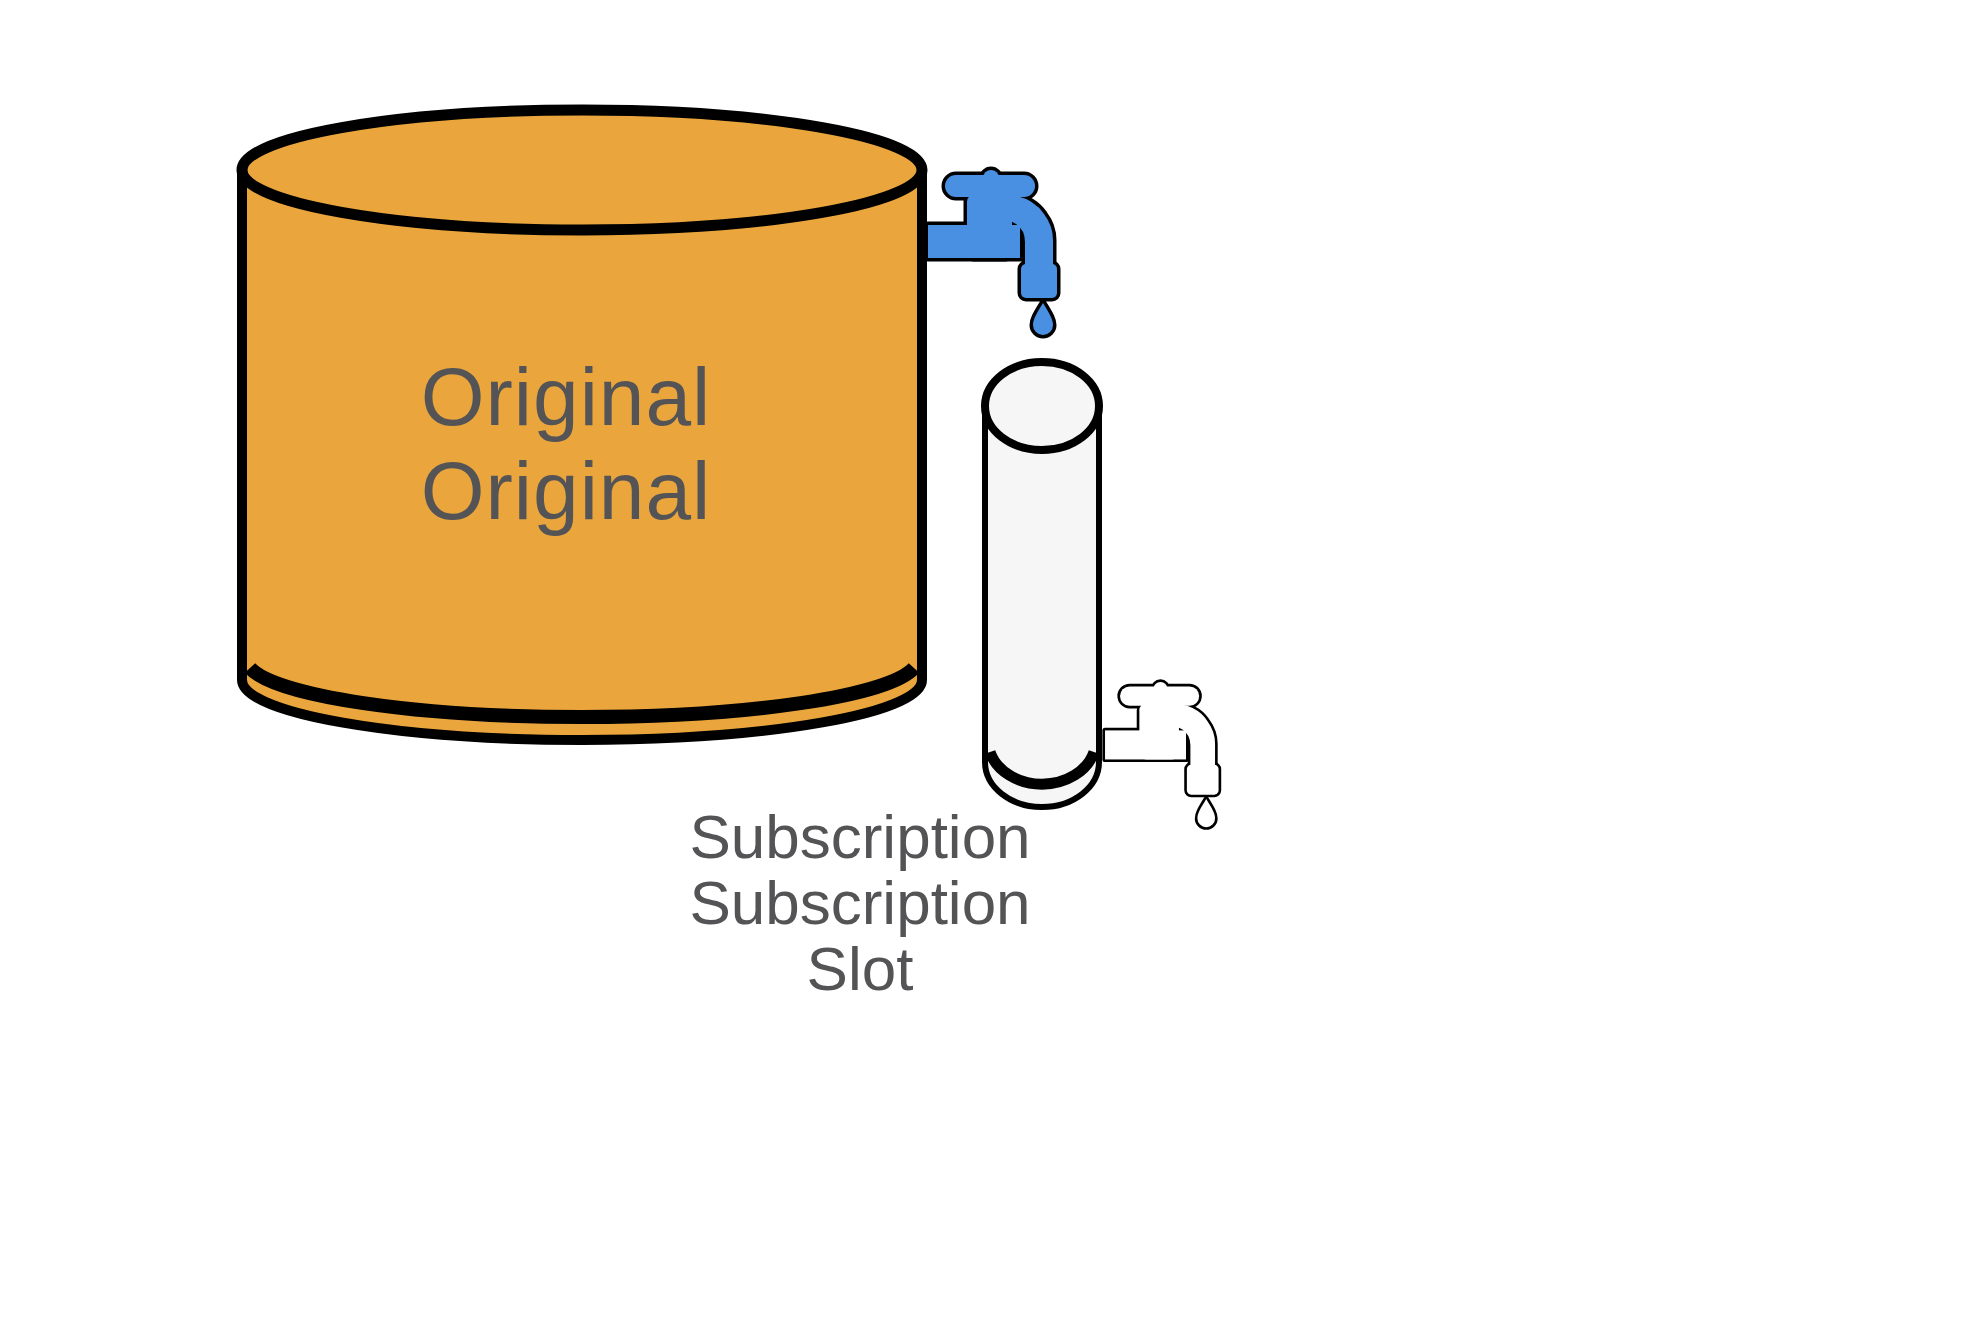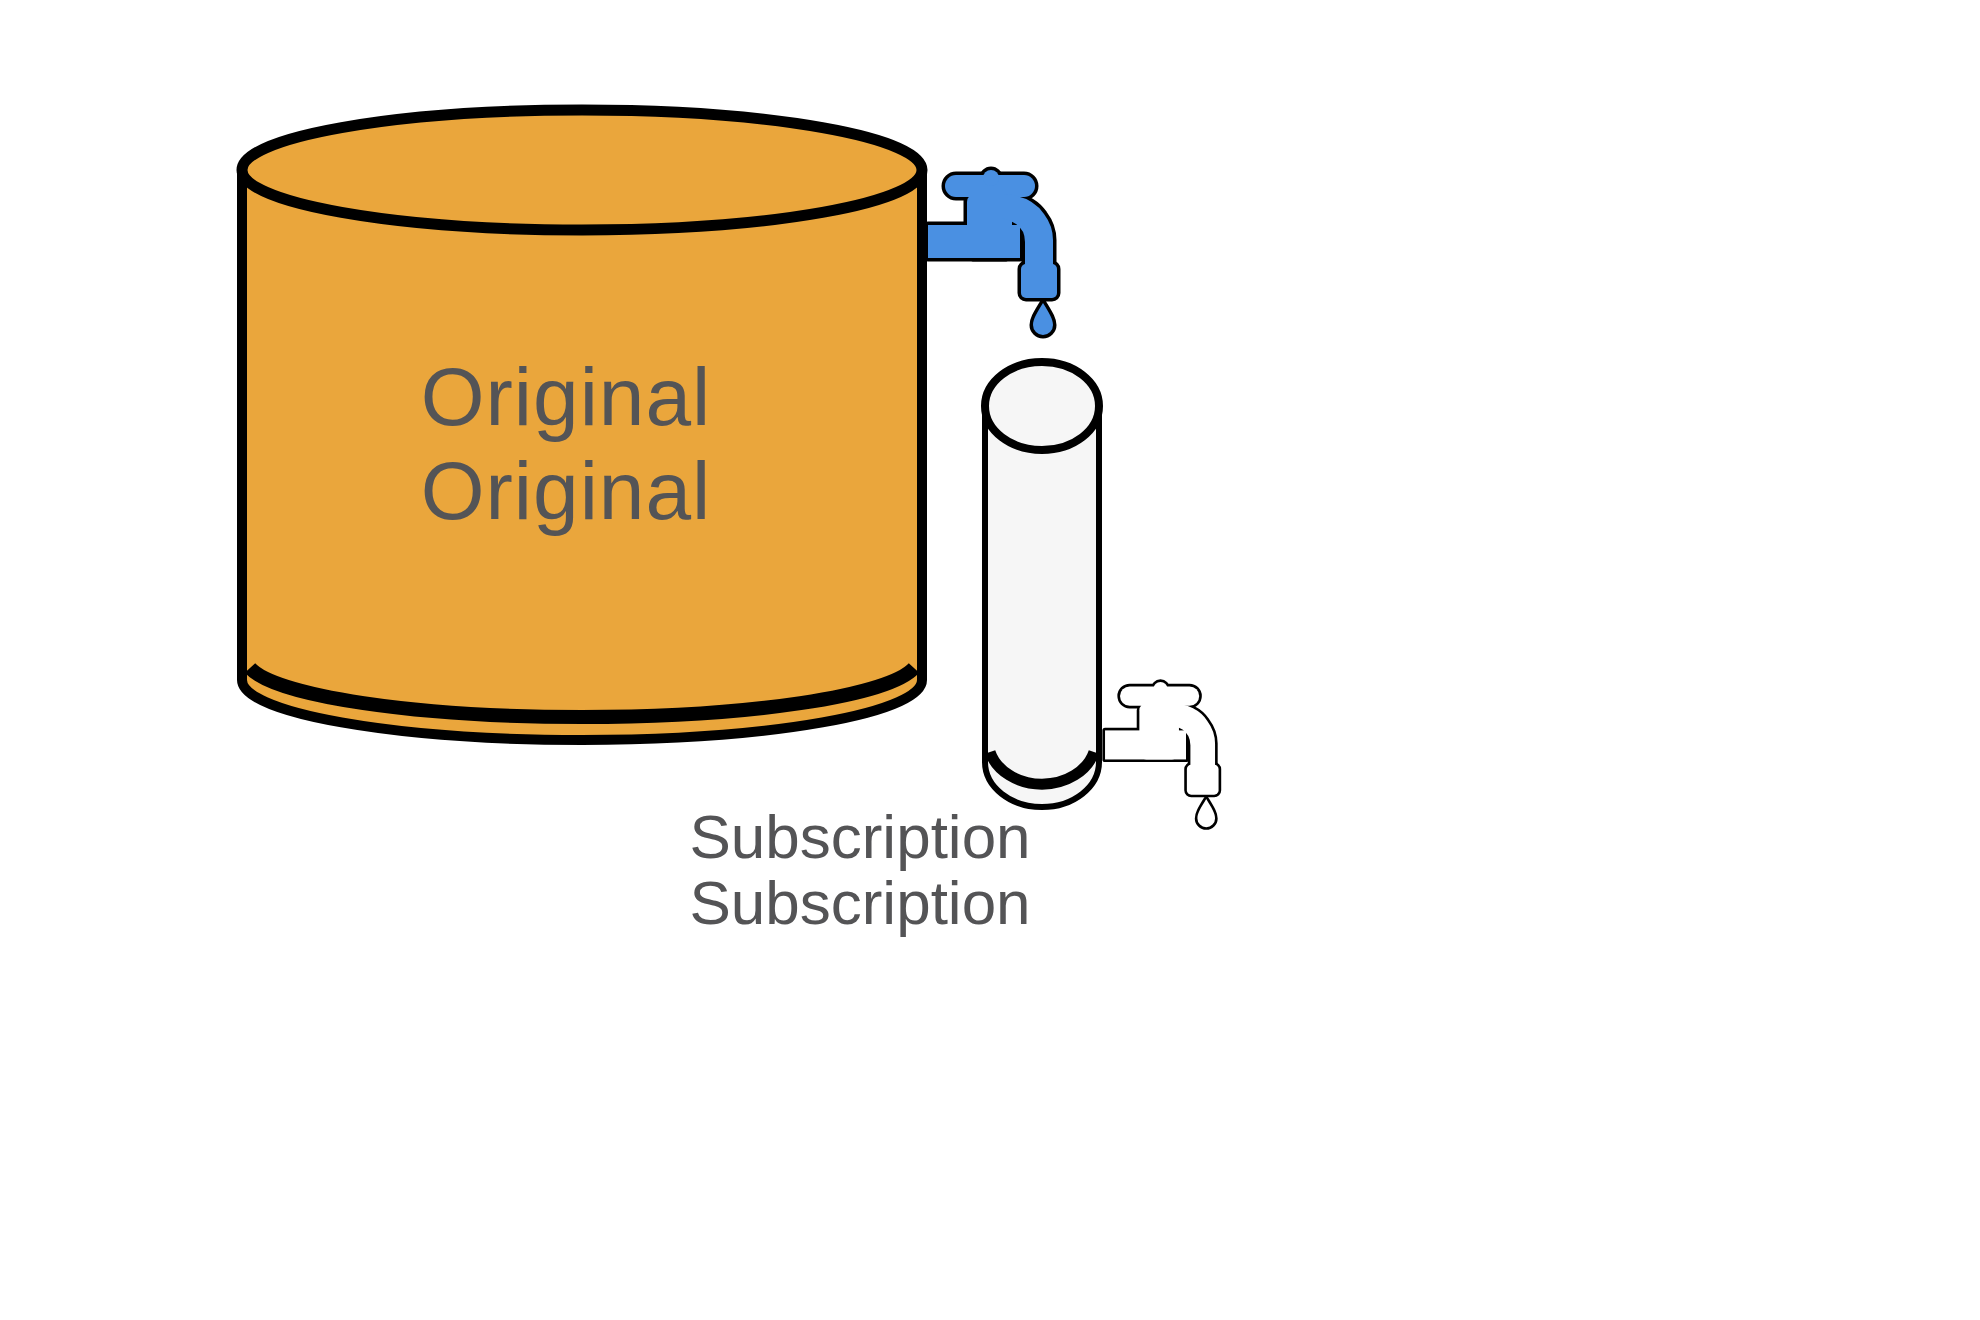--- a/index.html
+++ b/index.html
@@ -90,6 +90,7 @@
   <div class="label slot-label">
     <div>Subscription</div>
     <div>Subscription</div>
+    <div>Slot</div>
   </div>
 
 </div>

